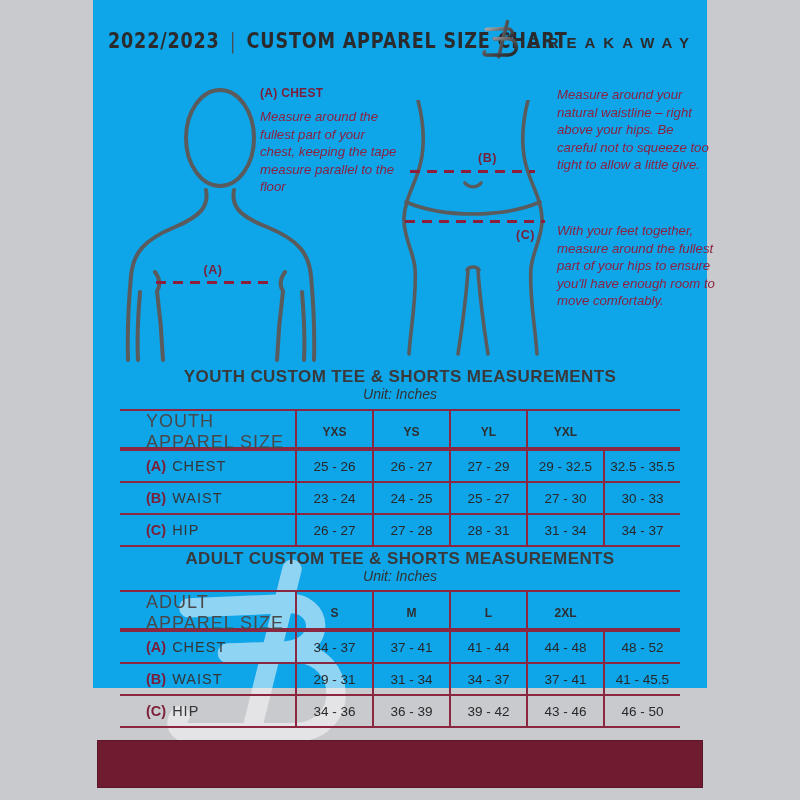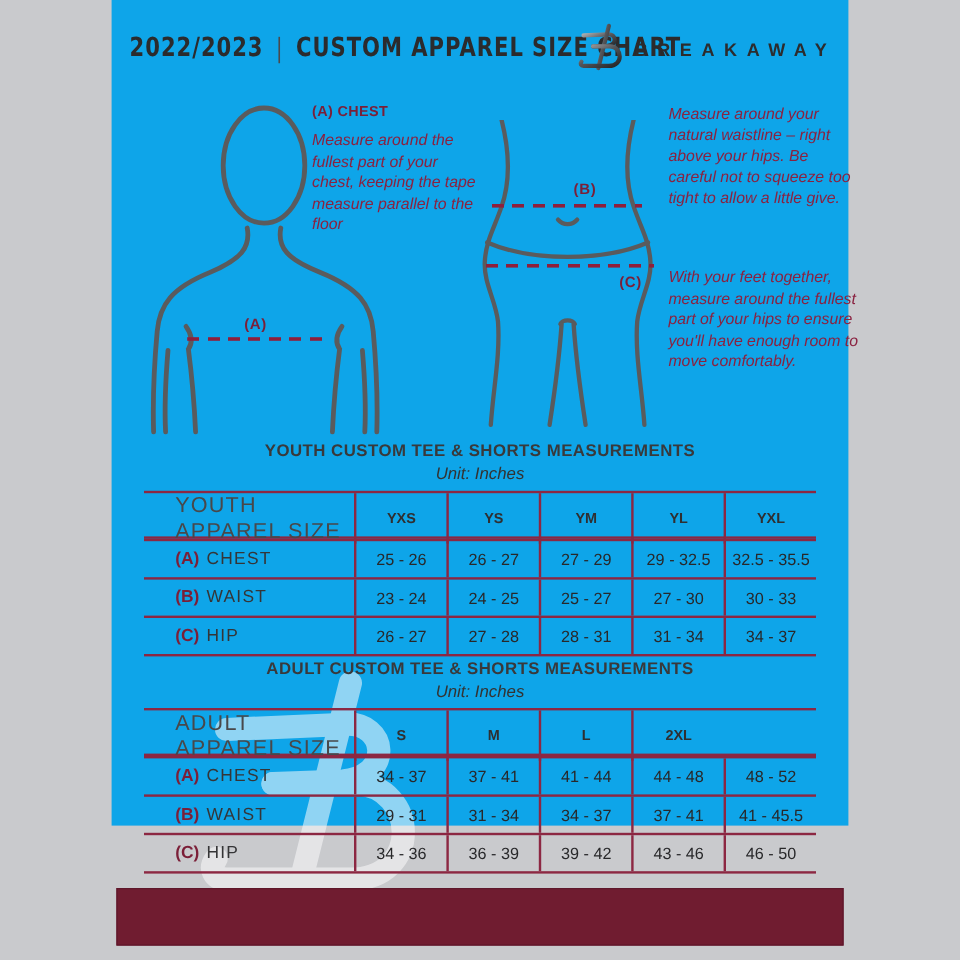--- a/index.html
+++ b/index.html
@@ -50,7 +50,7 @@
   
   .section-title{
     position:absolute;left:0;width:100%;text-align:center;
-    font-size:14px;font-weight:bold;color:#39393b;letter-spacing:.4px;
+    font-size:17px;font-weight:bold;color:#39393b;letter-spacing:.4px;
   }
   .section-unit{
     position:absolute;left:0;width:100%;text-align:center;

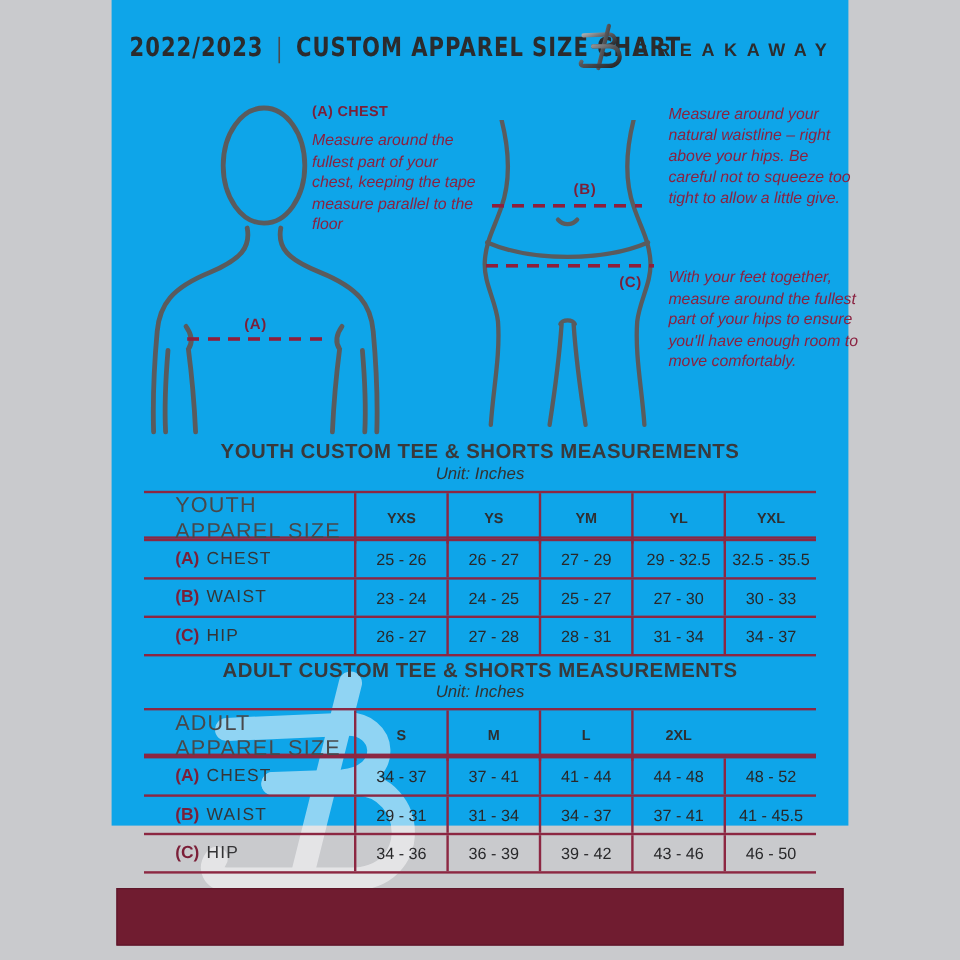--- a/index.html
+++ b/index.html
@@ -170,7 +170,6 @@
         <div class="tc first">YOUTH APPAREL SIZE</div>
         <div class="tc">YXS</div>
         <div class="tc">YS</div>
-        <div class="tc">YM</div>
         <div class="tc">YL</div>
         <div class="tc">YXL</div>
       </div>

